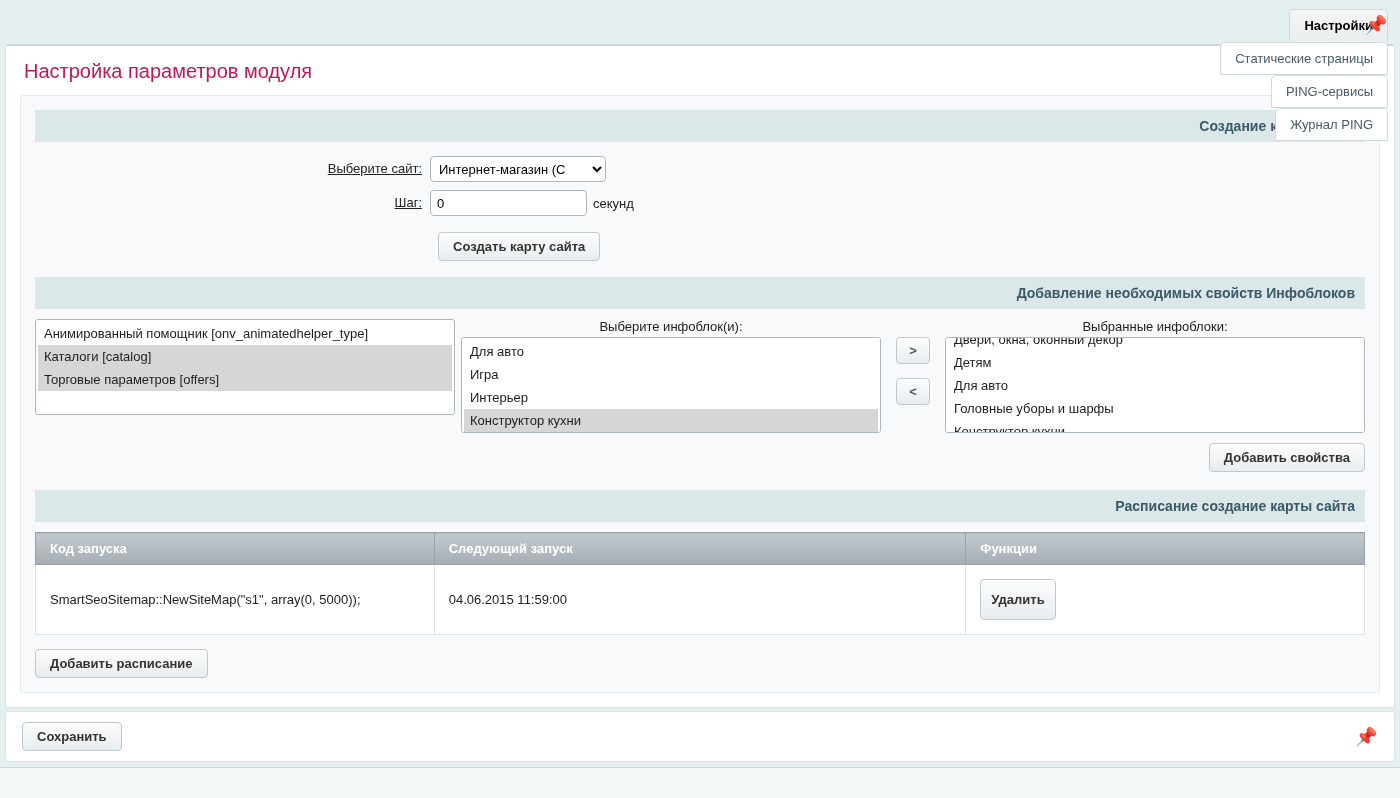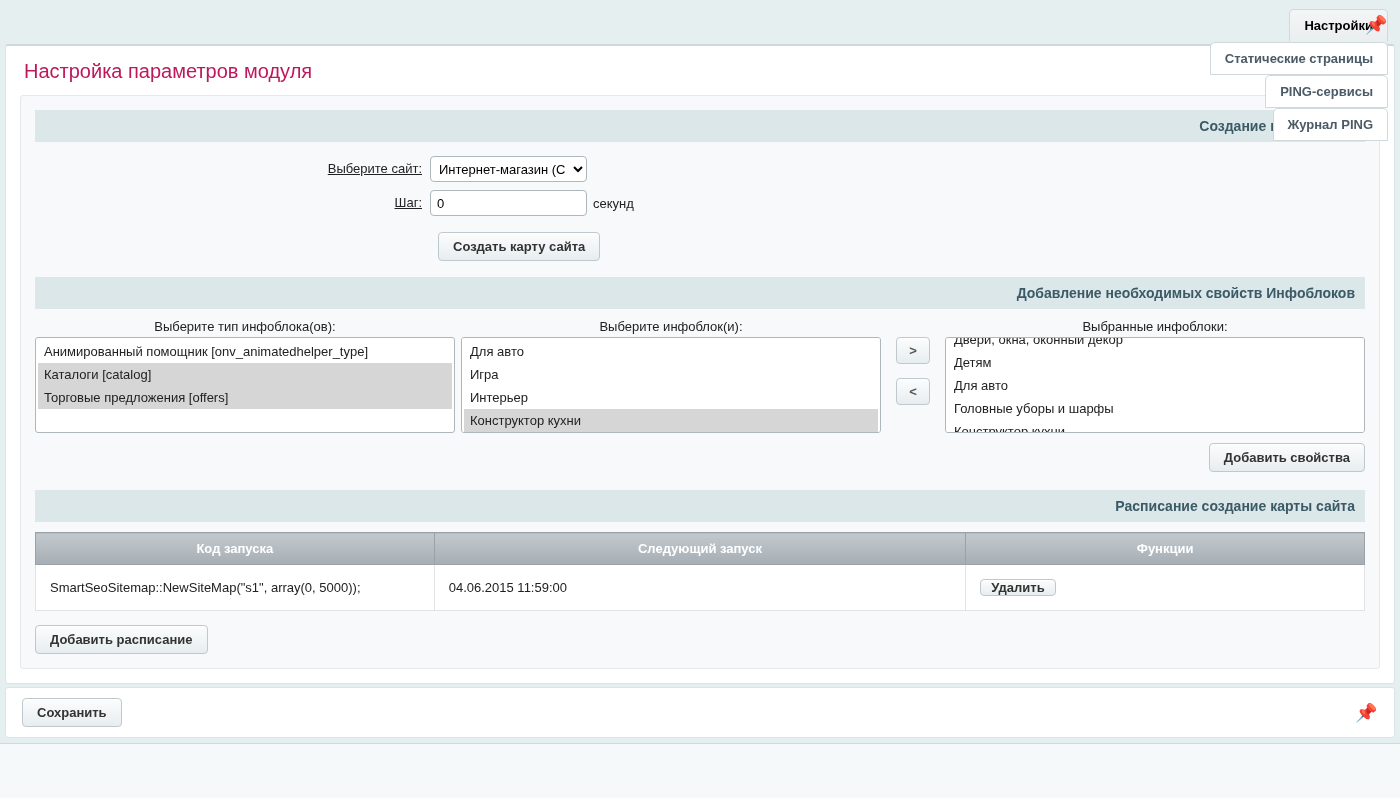--- a/index.html
+++ b/index.html
@@ -34,7 +34,6 @@
     position: relative;
     top: 1px;
     box-shadow: 0 0 0 rgba(0,0,0,0);
-    font-weight: bold;
   }
   .tab.active {
     background: linear-gradient(#f3f6f7,#ebeeef);

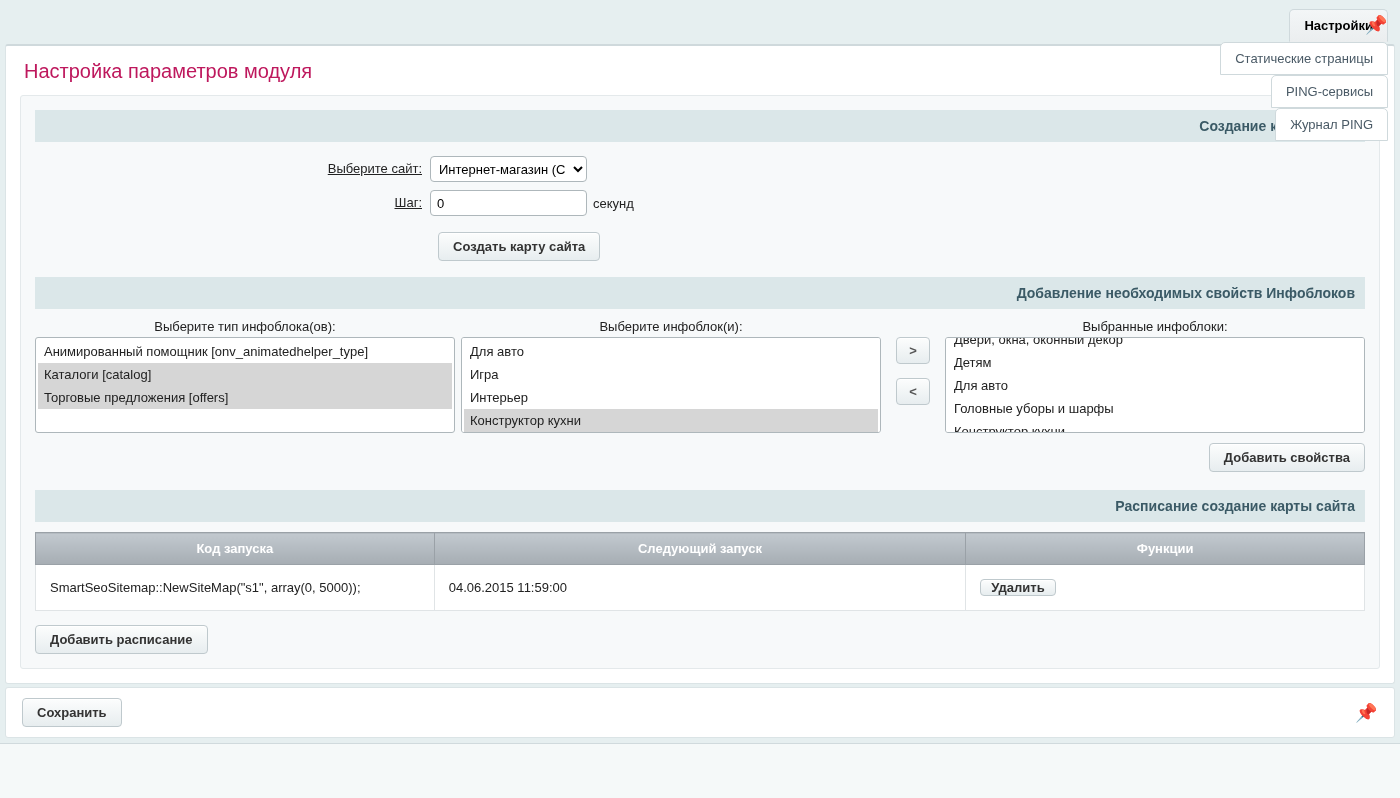--- a/index.html
+++ b/index.html
@@ -107,7 +107,7 @@
     gap: 6px;
   }
   select.sel-site {
-    width: 157px;
+    width: 176px;
     height: 26px;
     border: 1px solid #aeb7bb;
     border-radius: 4px;

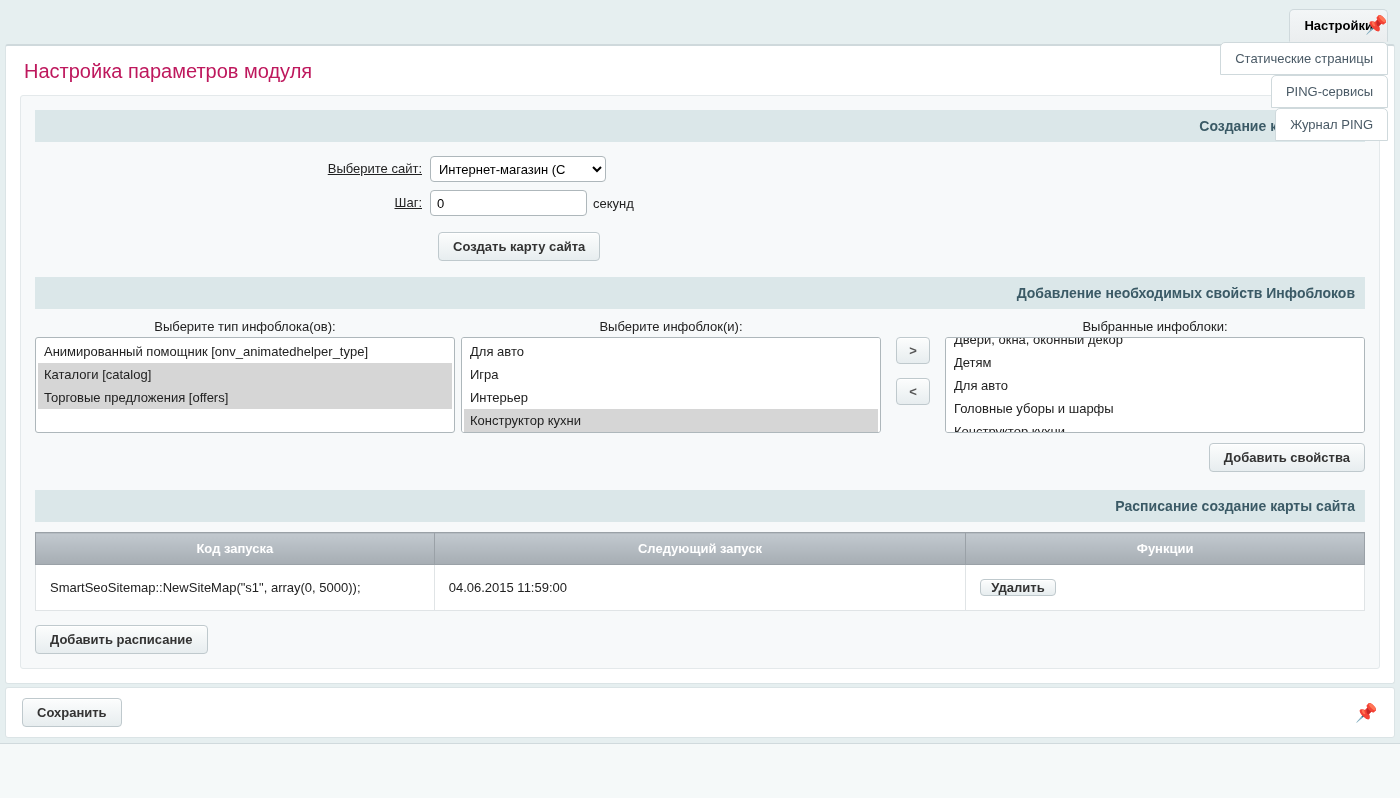--- a/index.html
+++ b/index.html
@@ -278,7 +278,6 @@
 
       <div class="infoblock-area">
         <div class="col">
-          <div class="col-label">Выберите тип инфоблока(ов):</div>
           <div class="listbox">
             <div class="list-item">Анимированный помощник [onv_animatedhelper_type]</div>
             <div class="list-item selected">Каталоги [catalog]</div>

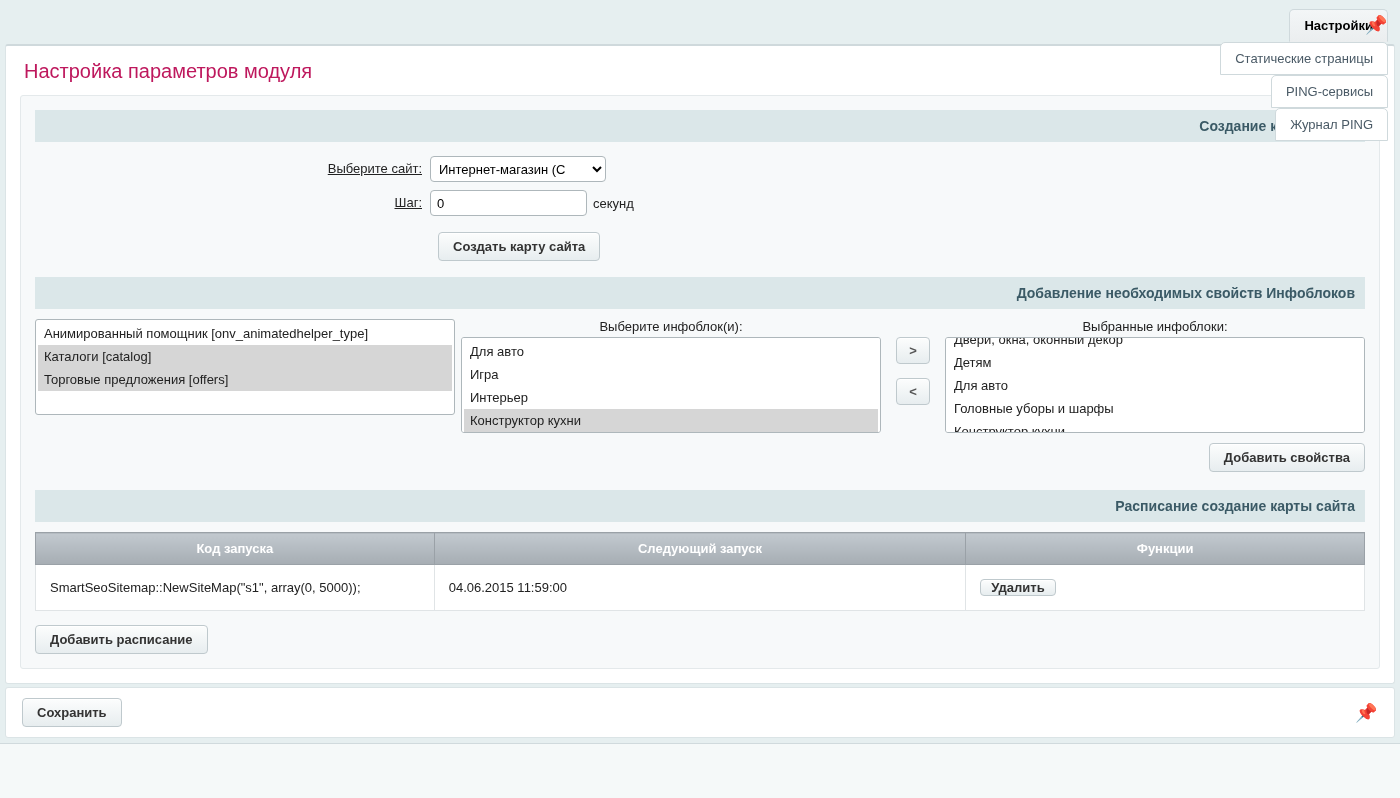--- a/index.html
+++ b/index.html
@@ -281,7 +281,7 @@
           <div class="listbox">
             <div class="list-item">Анимированный помощник [onv_animatedhelper_type]</div>
             <div class="list-item selected">Каталоги [catalog]</div>
-            <div class="list-item selected">Торговые предложения [offers]</div>
+            <div class="list-item selected">Торговые параметров [offers]</div>
           </div>
         </div>
         <div class="col">

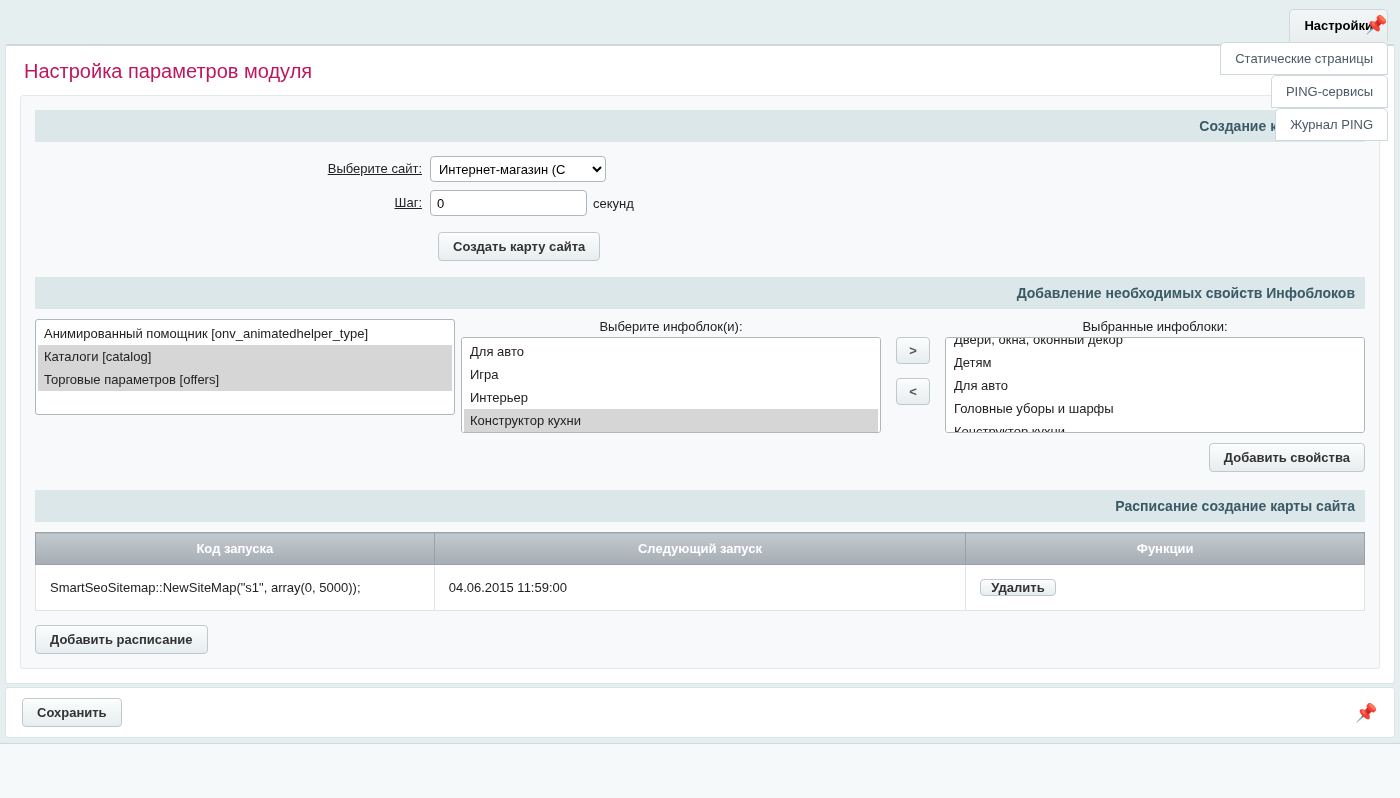--- a/index.html
+++ b/index.html
@@ -199,7 +199,7 @@
   .sch-table th {
     background: linear-gradient(#c2c9cf,#a6adb3);
     color: #fff;
-    text-align: center;
+    text-align: left;
     font-size: 13px;
     padding: 8px 14px;
     border: 1px solid #9aa1a7;

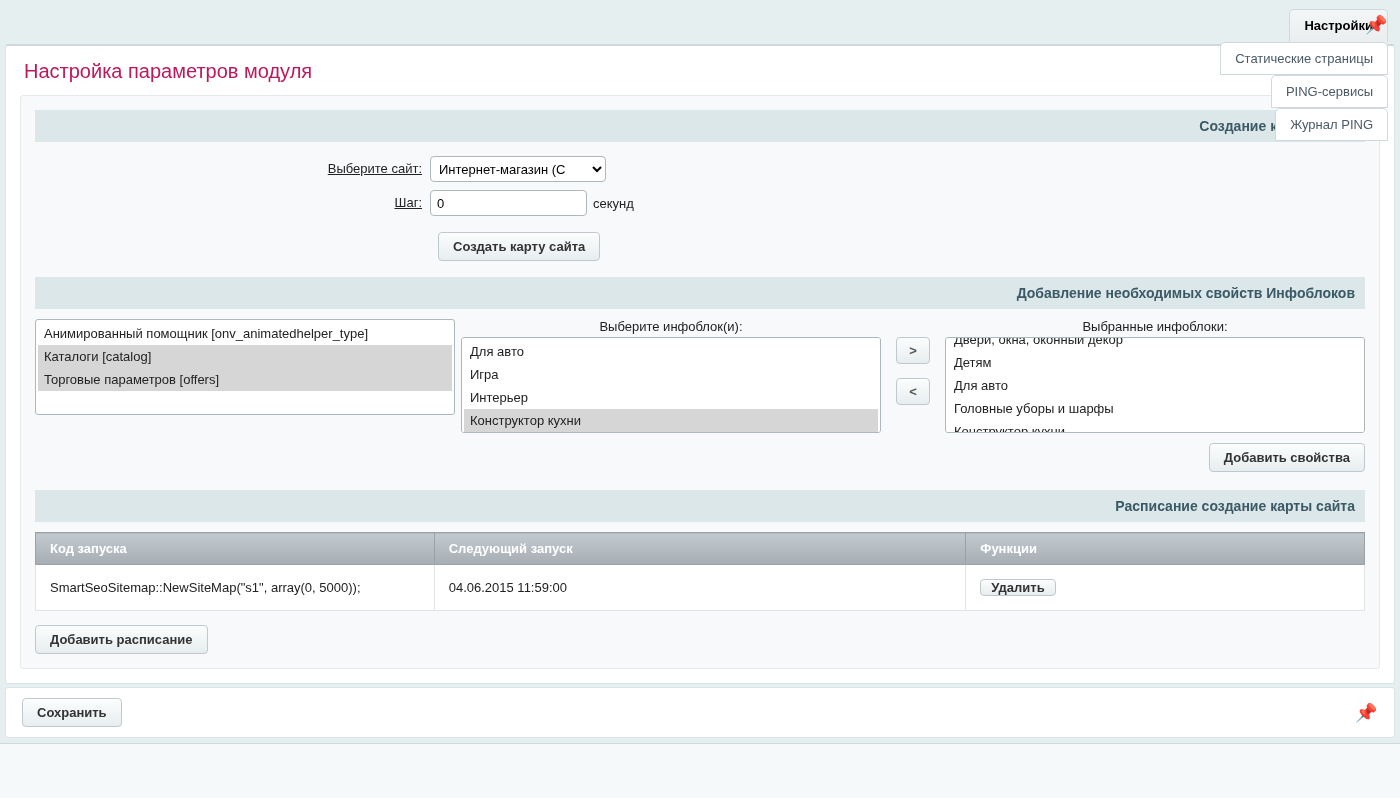--- a/index.html
+++ b/index.html
@@ -136,7 +136,7 @@
     box-shadow: 0 1px 0 #fff inset;
     font-weight: bold;
   }
-  .btn.small { padding: 0 10px; font-weight: normal; }
+  .btn.small { padding: 12px 10px; font-weight: normal; }
   .btn.arrow { width: 34px; text-align: center; padding: 5px 0; font-weight: bold; color:#555; }
   .btn-row-center {
     margin: 16px 0 16px 403px;

